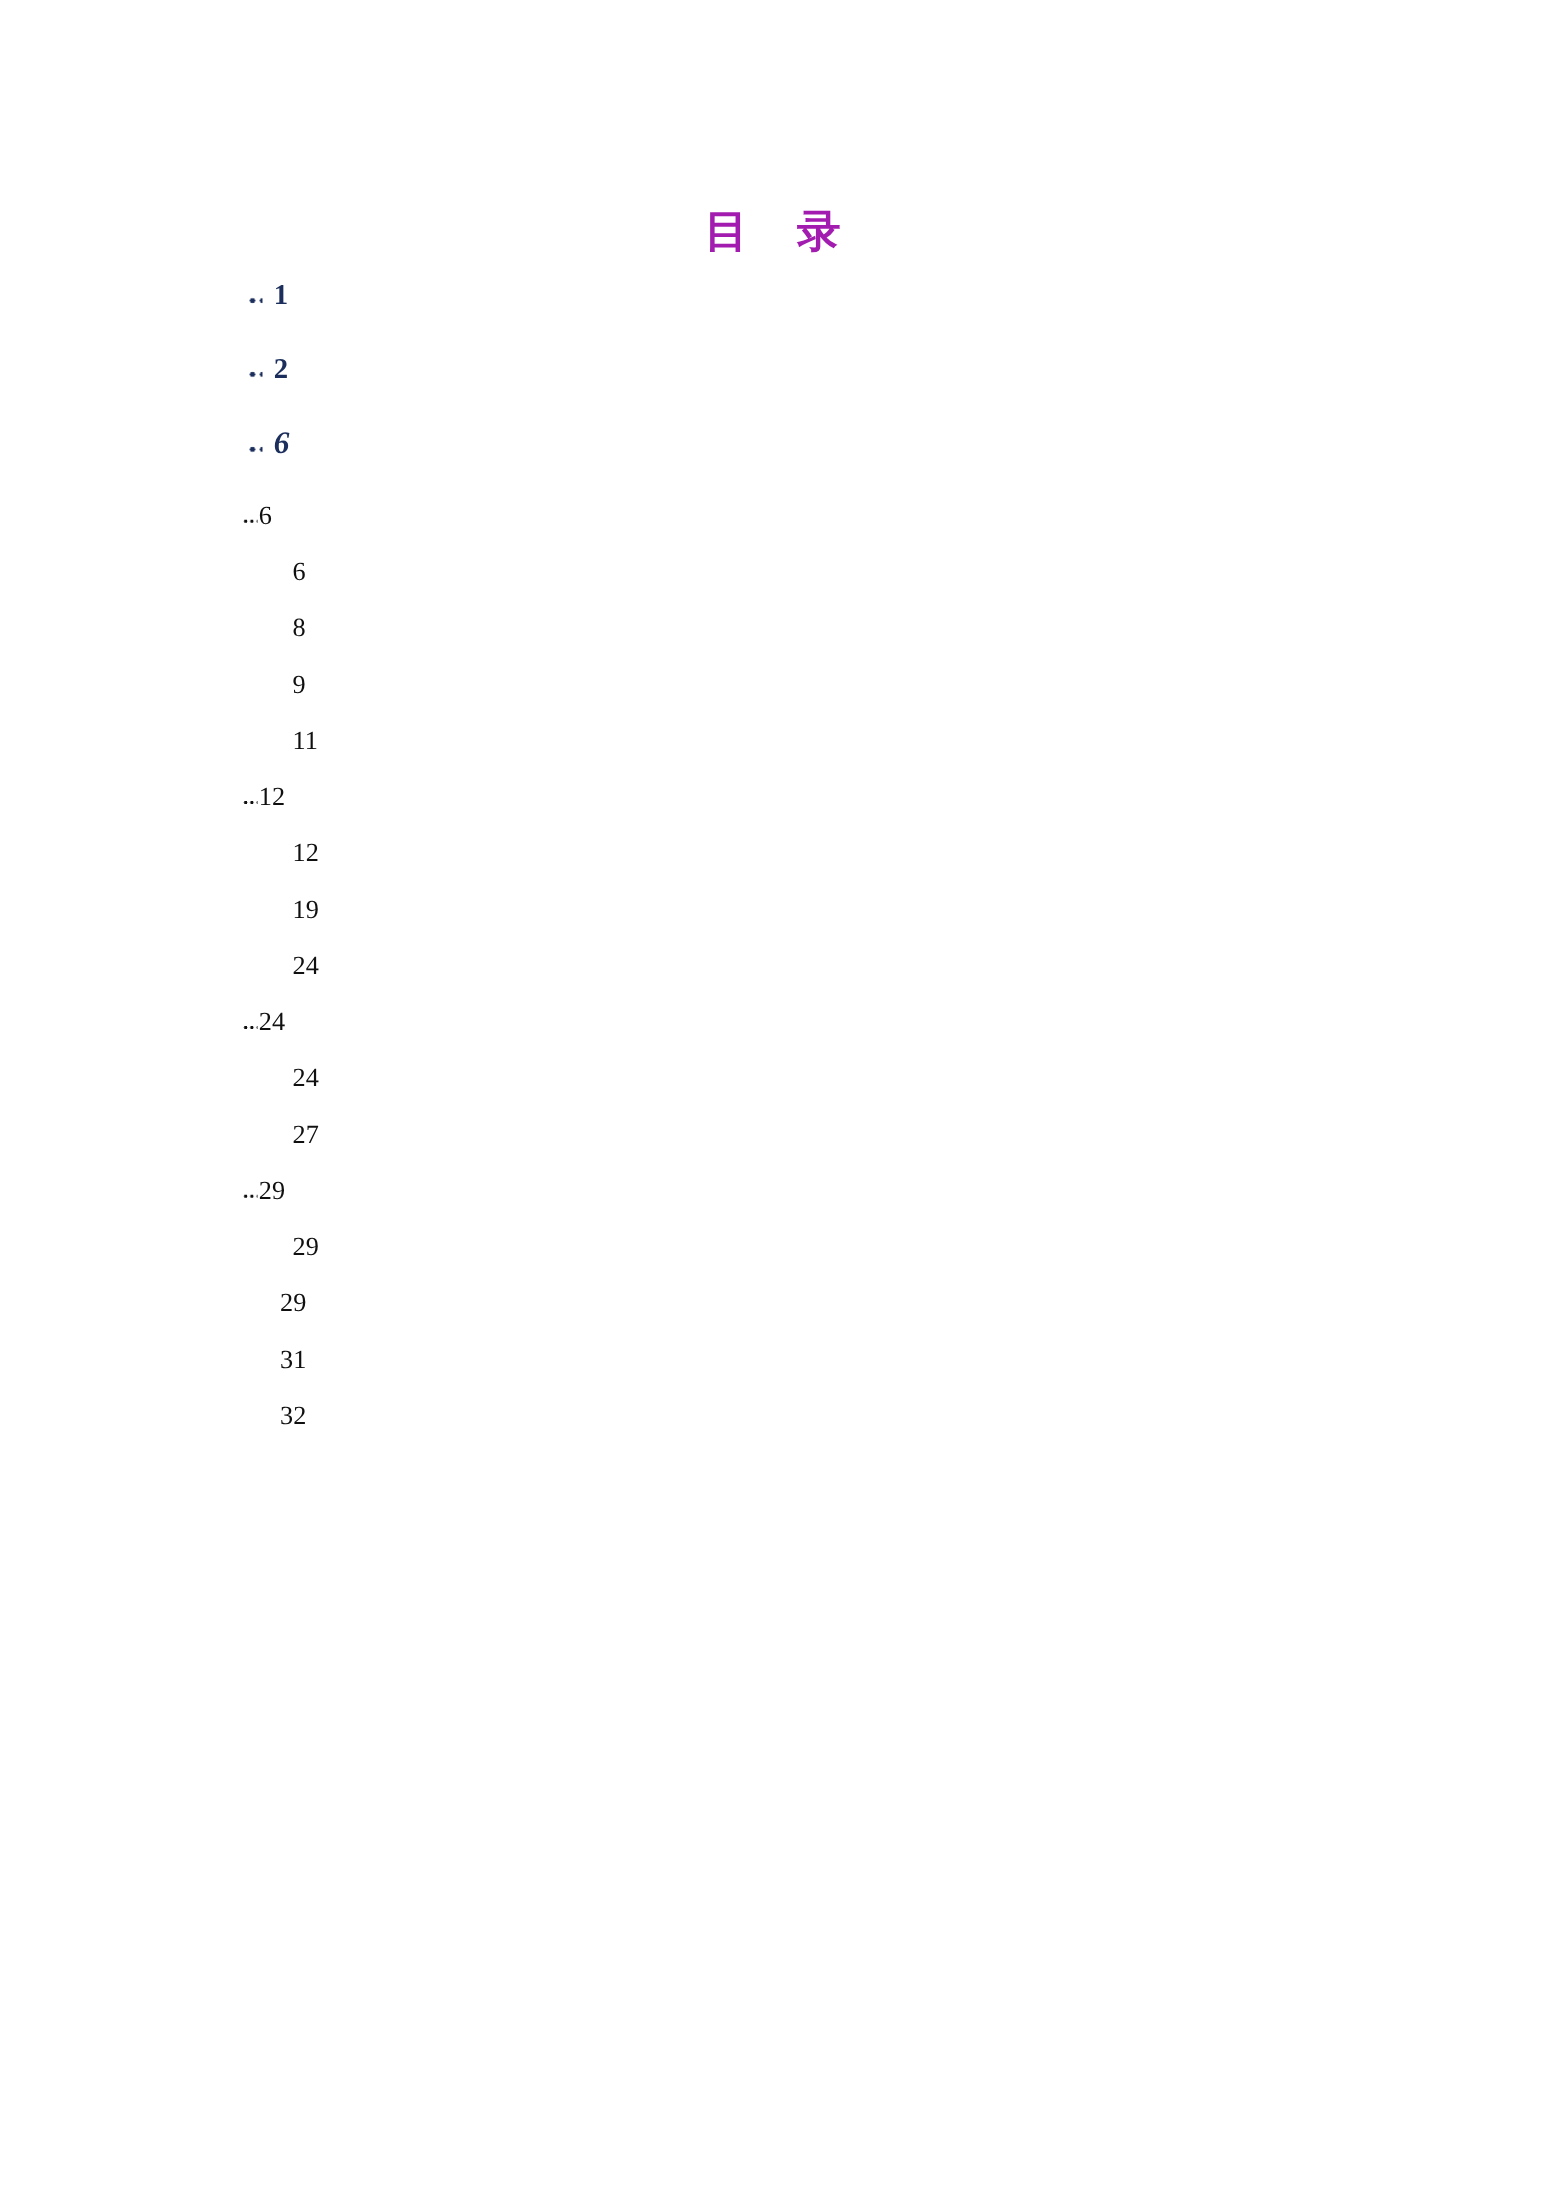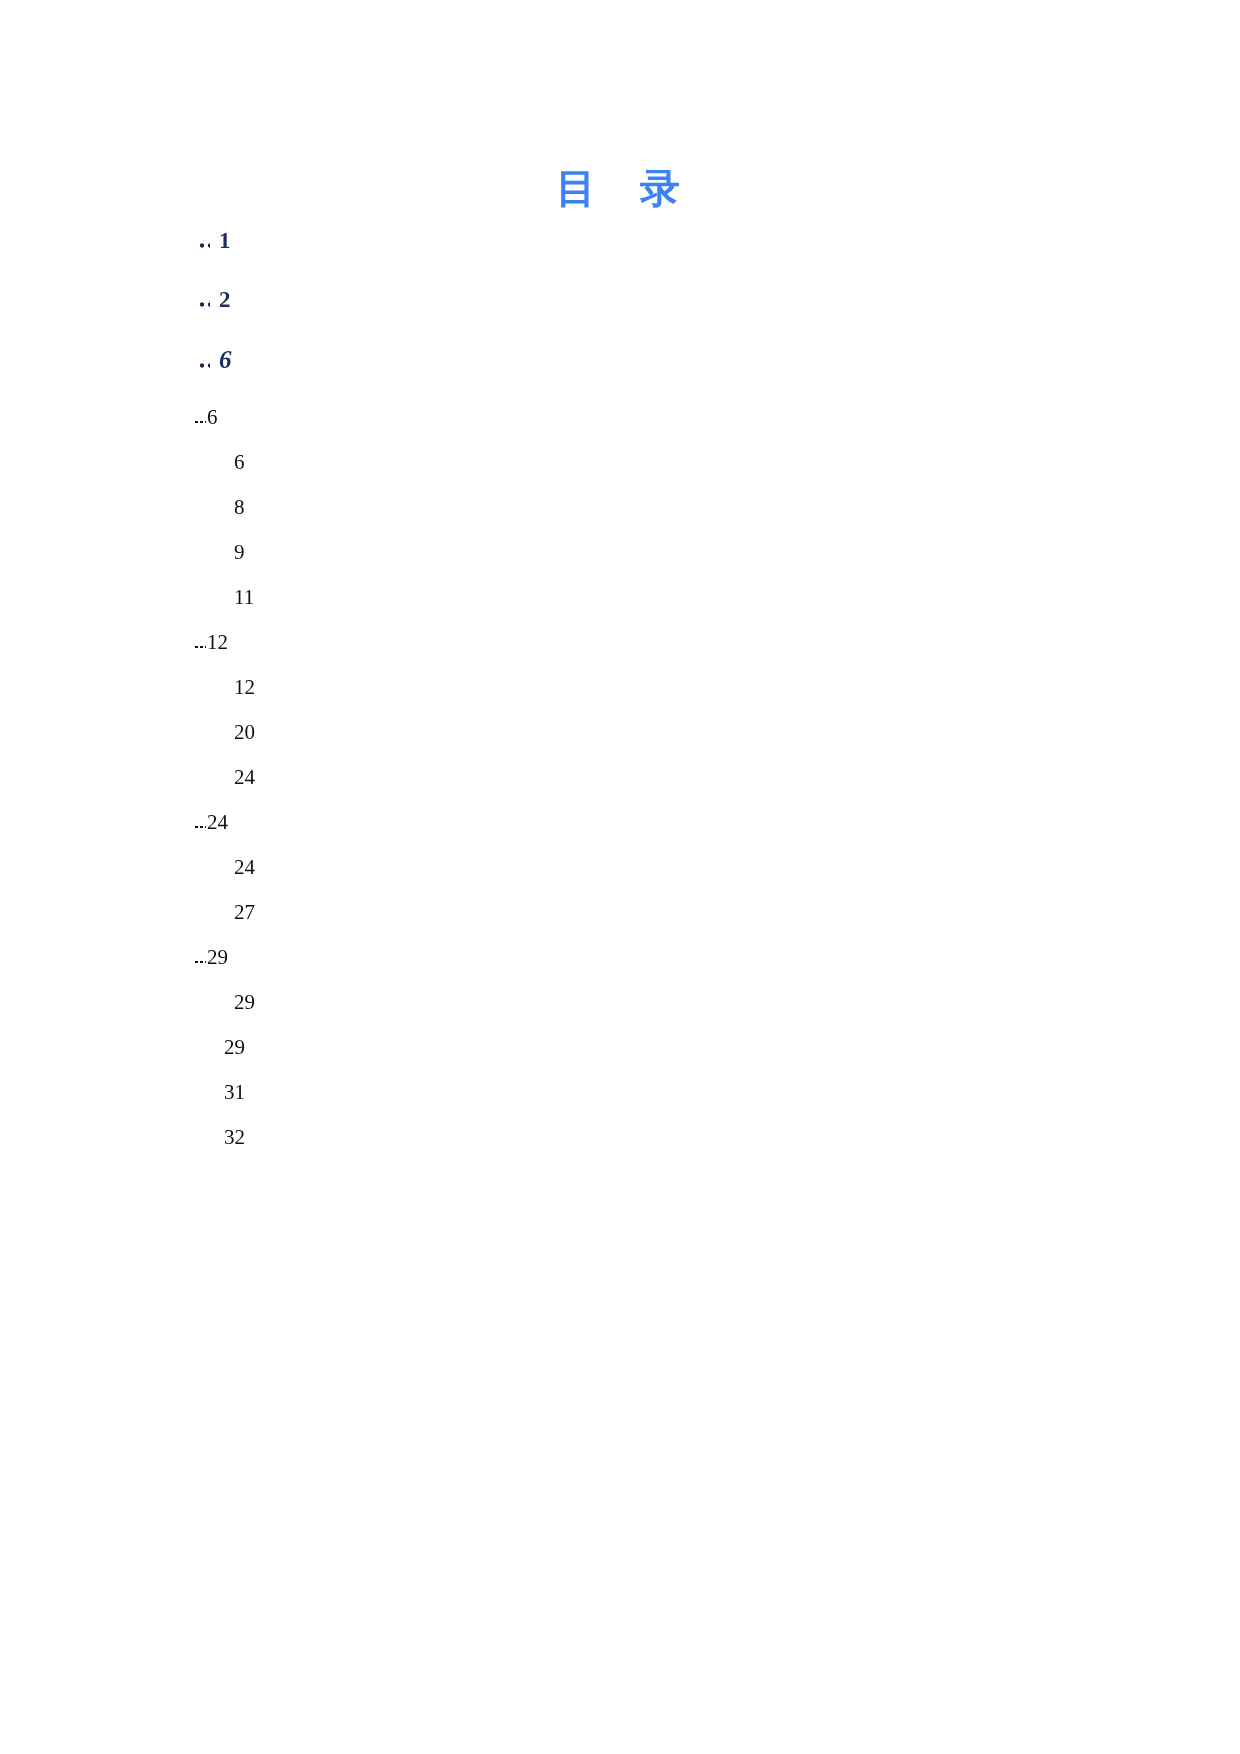--- a/index.html
+++ b/index.html
@@ -20,10 +20,10 @@
   .doc-title {
     font-family: "Liberation Sans", sans-serif;
     font-weight: bold;
-    font-size: 40px;
+    font-size: 35px;
     line-height: 1;
     text-align: center;
-    color: #3b82f6;
+    color: #a21caf;
     margin: 0 0 18px 0;
     letter-spacing: 2px;
   }

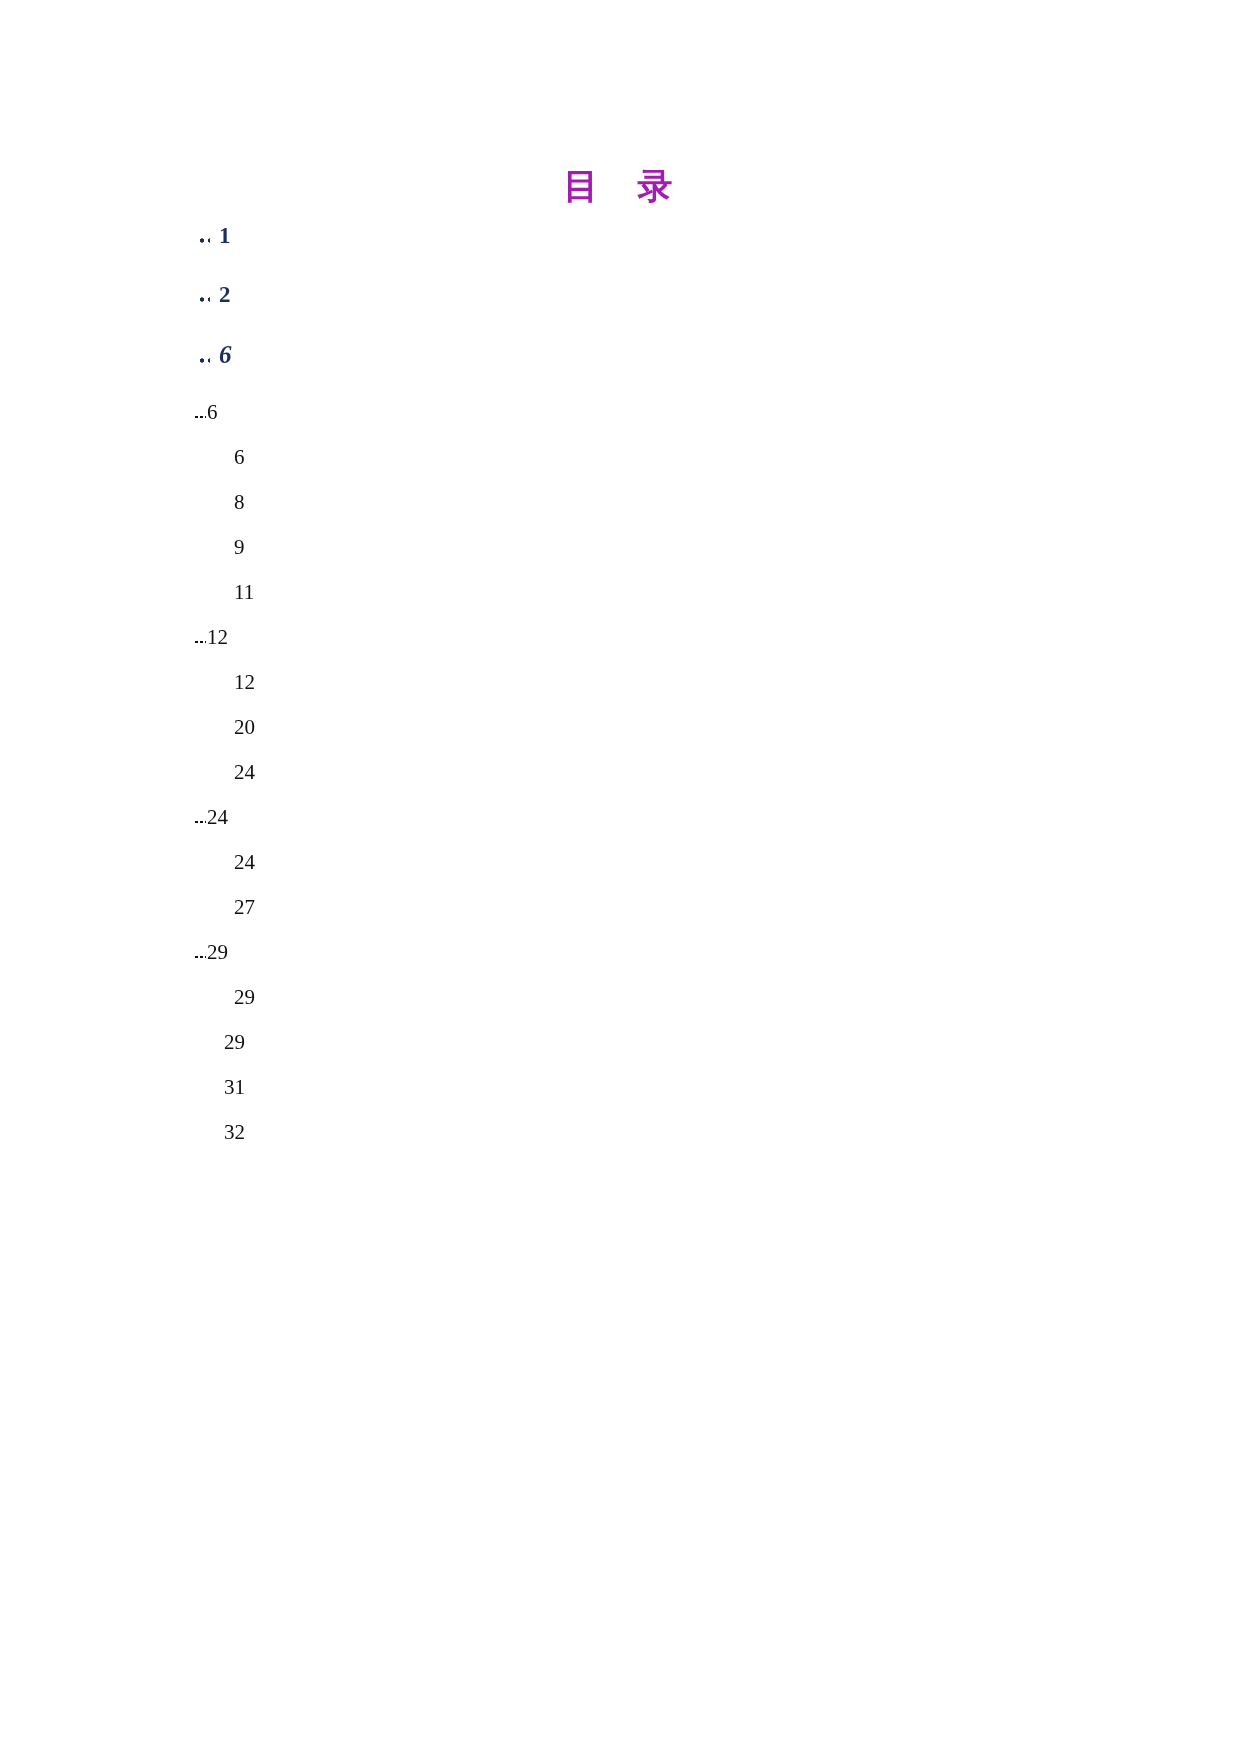--- a/index.html
+++ b/index.html
@@ -163,6 +163,11 @@
   </div>
 
 
+  <div class="row sub">
+    <span class="label">（三）非洲数字经济综合评价指标体系</span>
+    <span class="leader"></span>
+    <span class="page">19</span>
+  </div>
 
   <div class="row sub">
     <span class="label">（四）非洲数字金融评价指标体系</span>

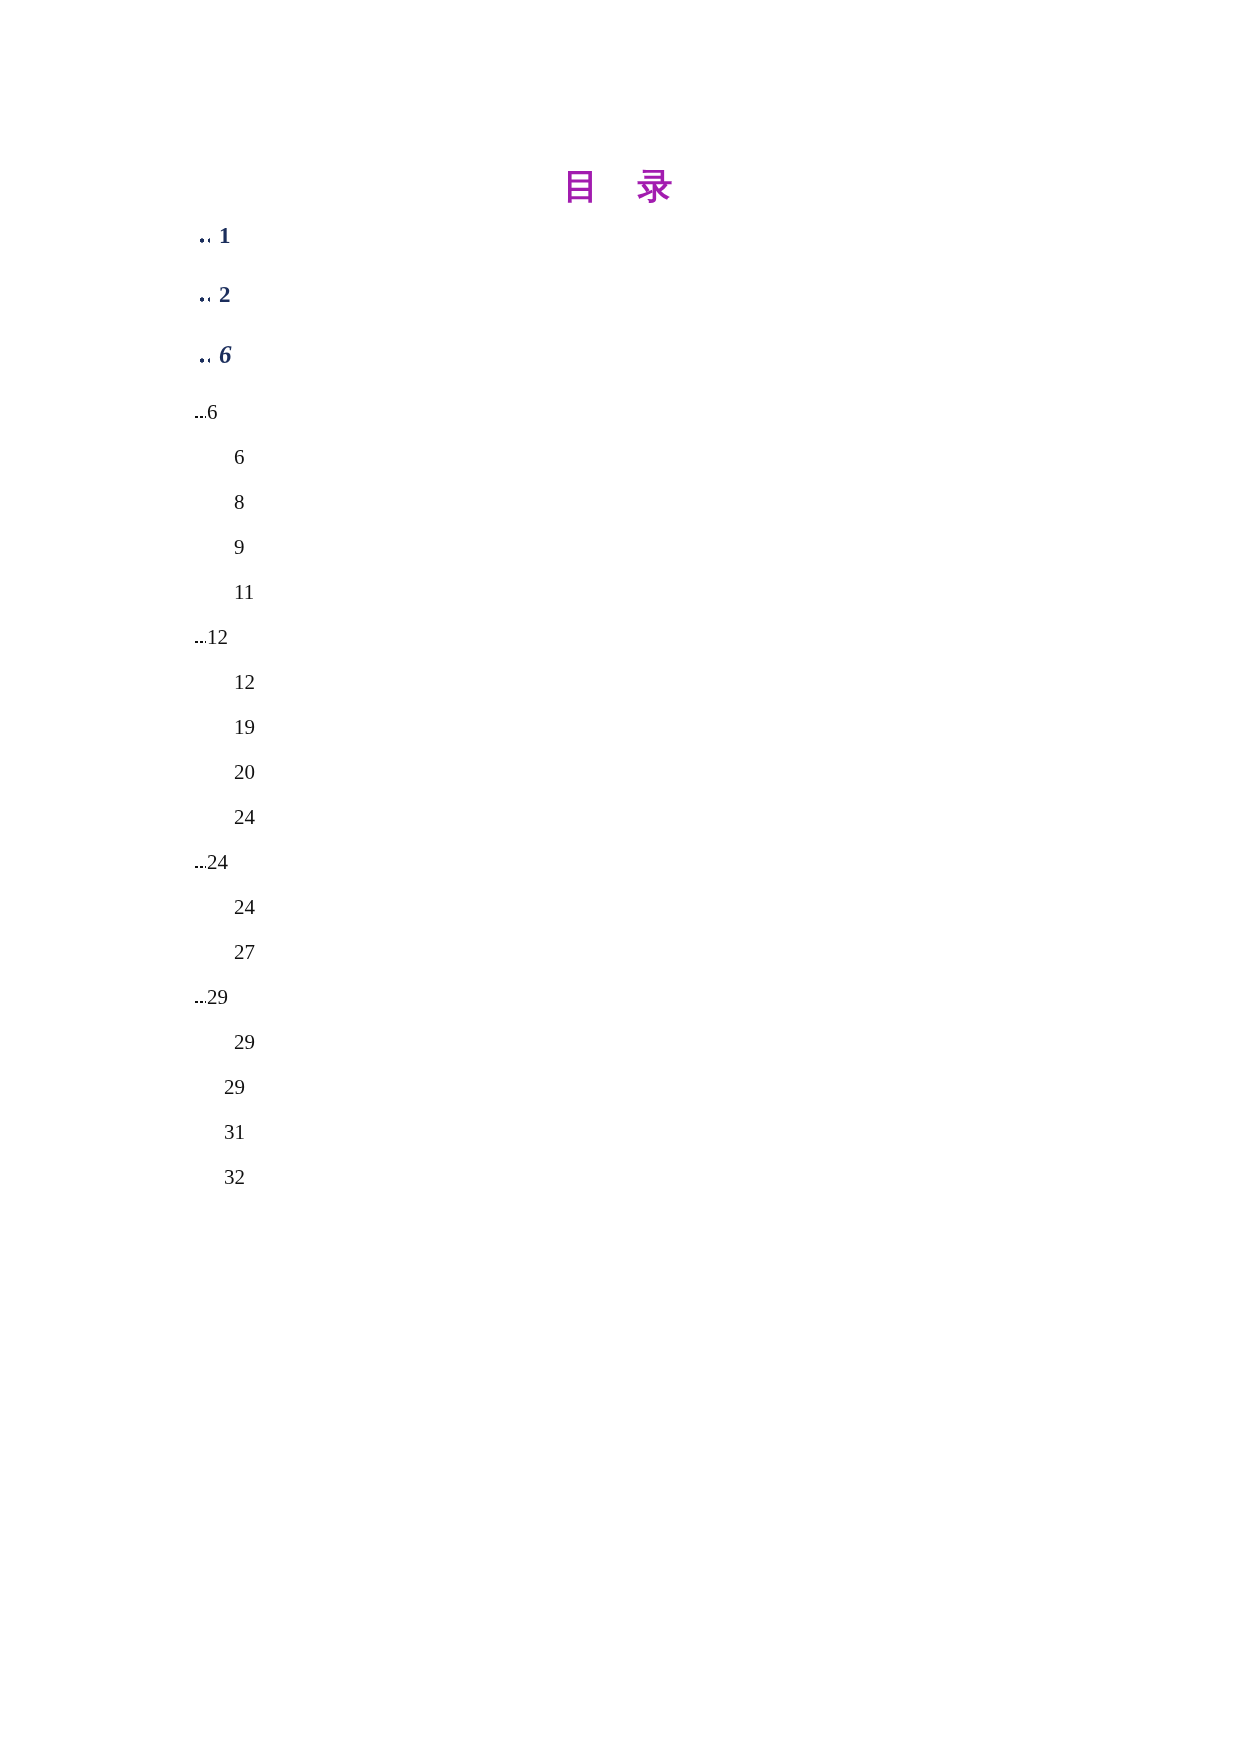--- a/index.html
+++ b/index.html
@@ -169,11 +169,6 @@
     <span class="page">19</span>
   </div>
 
-  <div class="row sub">
-    <span class="label">（四）非洲数字金融评价指标体系</span>
-    <span class="leader"></span>
-    <span class="page">20</span>
-  </div>
 
 
   <div class="row sub">

